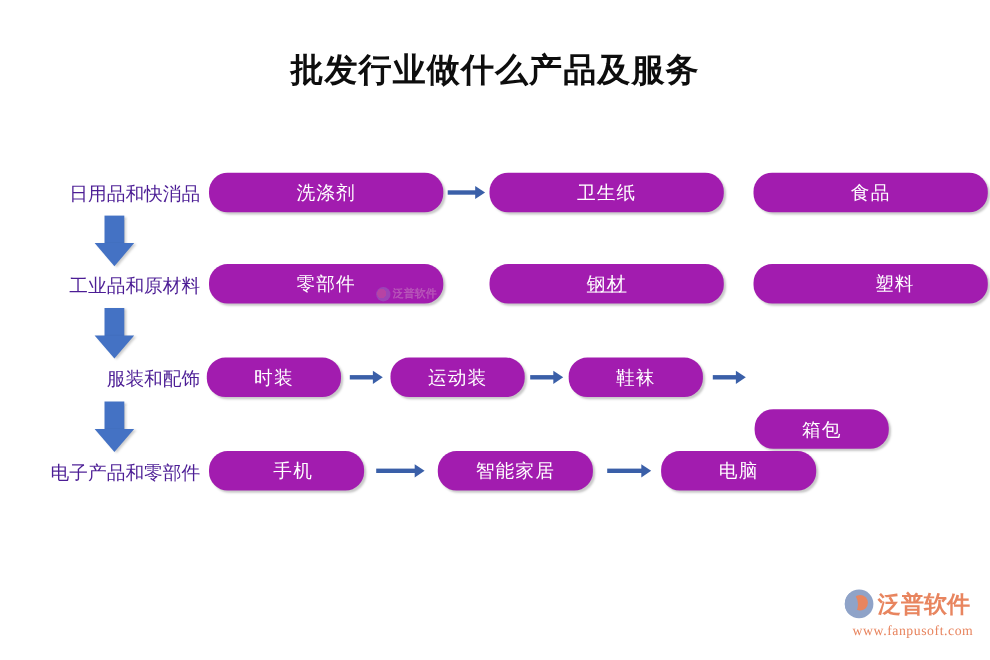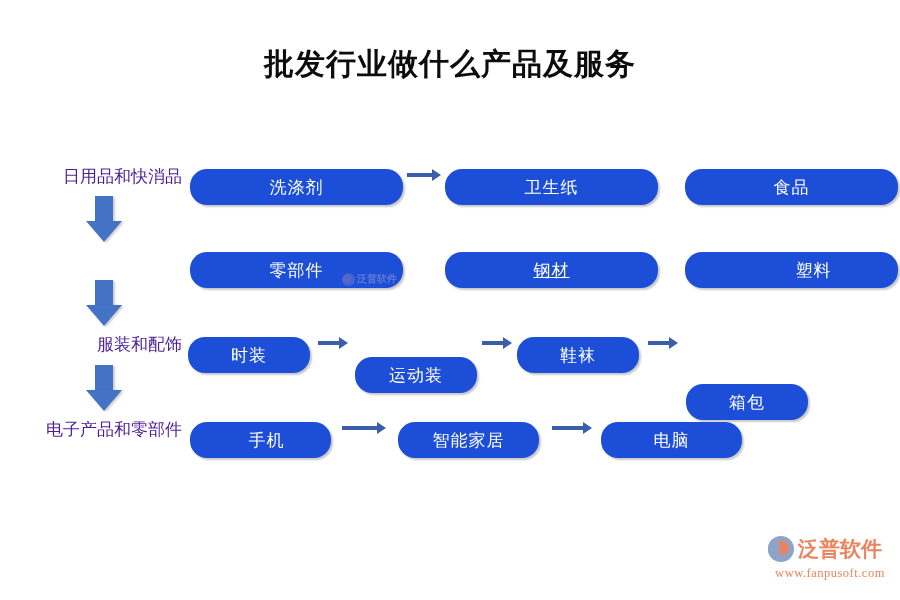--- a/index.html
+++ b/index.html
@@ -68,9 +68,9 @@
   
   .node {
     position: absolute;
-    top: 12px;
+    top: 0;
     height: 36px;
-    background: #1d4ed8;
+    background: #a21caf;
     border-radius: 17px;
     color: #ffffff;
     font-size: 17px;

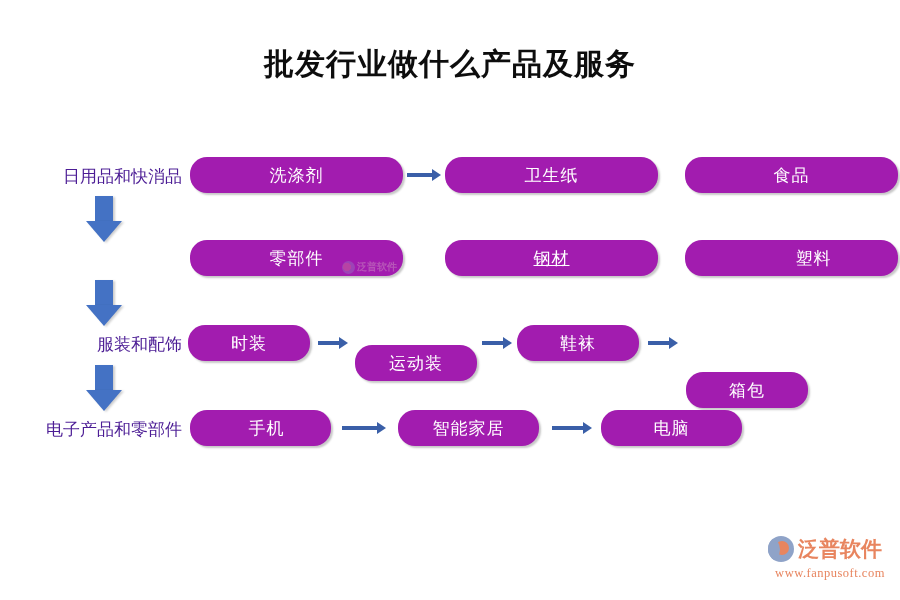--- a/index.html
+++ b/index.html
@@ -246,6 +246,9 @@
         </div>
       </div>
       <div class="row" style="top: 240px;">
+        <div class="label-wrap">
+          <div class="row-label">工业品和原材料</div>
+        </div>
         <div class="node" style="left: 190px; width: 213px;">
           <span class="node-text">零部件</span>
           <span class="node-wm">

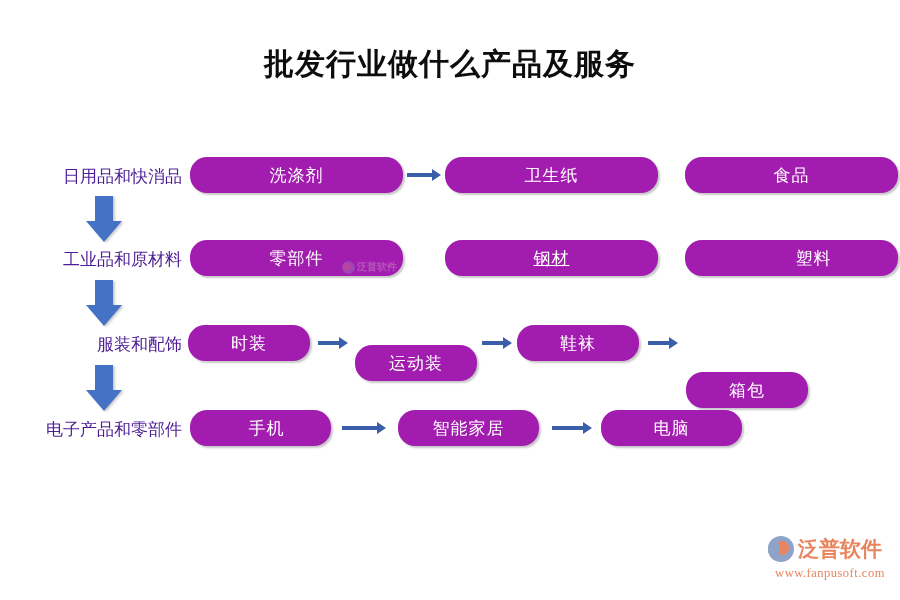--- a/index.html
+++ b/index.html
@@ -282,7 +282,7 @@
         <div class="node" style="left: 188px; width: 122px;">
           <span class="node-text">时装</span>
         </div>
-        <div class="node" style="left: 355px; width: 122px; margin-top: 20px;">
+        <div class="node" style="left: 355px; width: 122px;">
           <span class="node-text">运动装</span>
         </div>
         <div class="node" style="left: 517px; width: 122px;">

